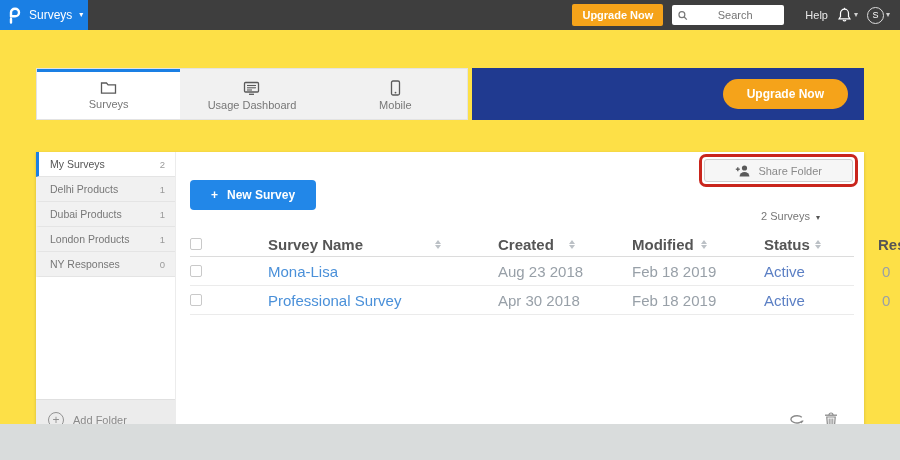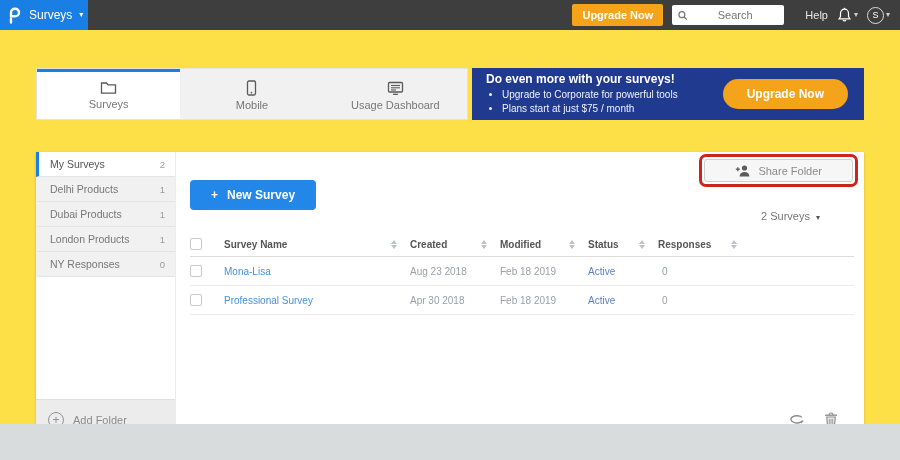--- a/index.html
+++ b/index.html
@@ -138,13 +138,6 @@
   </div>
 
   <div class="banner">
-    <div>
-      <div class="banner-title">Do even more with your surveys!</div>
-      <ul>
-        <li>Upgrade to Corporate for powerful tools</li>
-        <li>Plans start at just $75 / month</li>
-      </ul>
-    </div>
     <button class="banner-cta">Upgrade Now</button>
   </div>
 

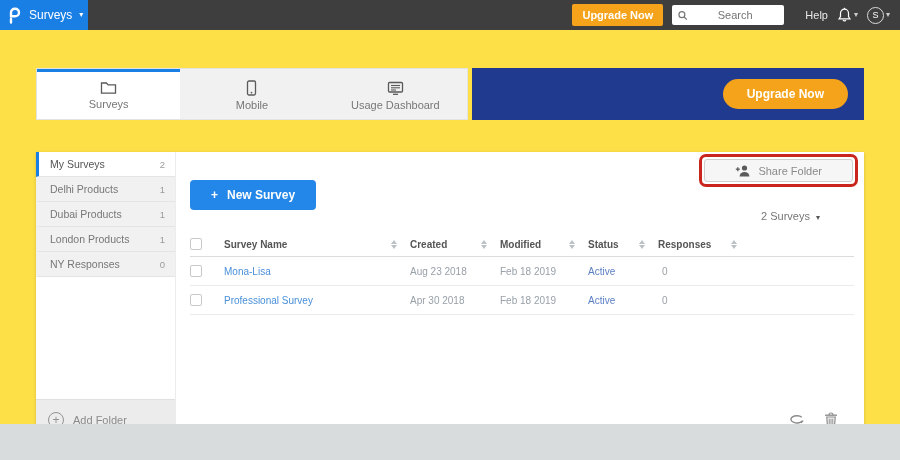--- a/index.html
+++ b/index.html
@@ -119,13 +119,6 @@
       <span>Surveys</span>
     </div>
     <div class="tab">
-      <svg width="11" height="16" viewBox="0 0 11 16">
-        <rect x="1.5" y="1" width="8" height="14" rx="1.5" fill="none" stroke="#5a5a5a" stroke-width="1.3"></rect>
-        <circle cx="5.5" cy="12.6" r="0.9" fill="#5a5a5a"></circle>
-      </svg>
-      <span>Mobile</span>
-    </div>
-    <div class="tab">
       <svg width="17" height="15" viewBox="0 0 17 15">
         <rect x="1.5" y="1.5" width="14" height="9.5" rx="1" fill="none" stroke="#5a5a5a" stroke-width="1.3"></rect>
         <line x1="4" y1="4.5" x2="13" y2="4.5" stroke="#5a5a5a" stroke-width="1.1"></line>
@@ -134,6 +127,13 @@
         <line x1="6" y1="13.3" x2="11" y2="13.3" stroke="#5a5a5a" stroke-width="1.3"></line>
       </svg>
       <span>Usage Dashboard</span>
+    </div>
+    <div class="tab">
+      <svg width="11" height="16" viewBox="0 0 11 16">
+        <rect x="1.5" y="1" width="8" height="14" rx="1.5" fill="none" stroke="#5a5a5a" stroke-width="1.3"></rect>
+        <circle cx="5.5" cy="12.6" r="0.9" fill="#5a5a5a"></circle>
+      </svg>
+      <span>Mobile</span>
     </div>
   </div>
 

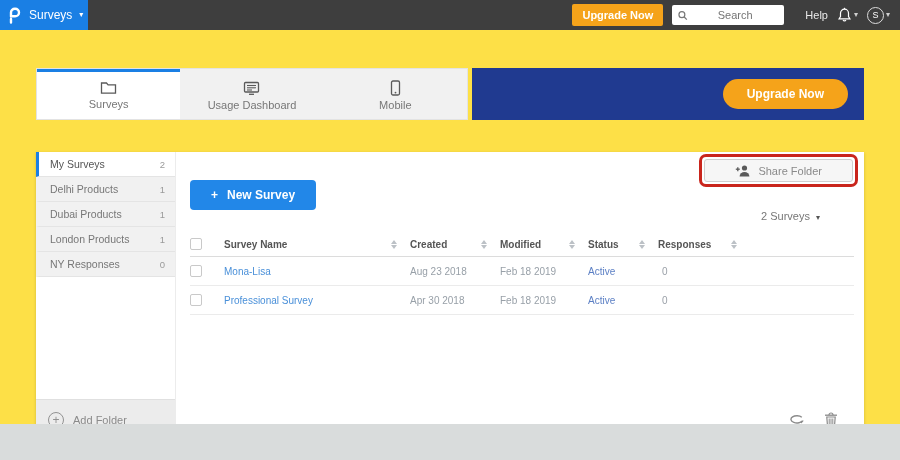--- a/index.html
+++ b/index.html
@@ -56,7 +56,7 @@
 
   
   .table { position:absolute; top:80px; left:14px; right:10px; }
-  .trow { display:grid; grid-template-columns:34px 186px 90px 88px 70px 92px 1fr; align-items:center; height:29px; border-bottom:1px solid #ebebeb; font-size:10px; }
+  .trow { display:grid; grid-template-columns:34px 186px 90px 88px 70px 92px 1fr; align-items:center; height:29px; border-bottom:1px solid #ebebeb; font-size:15px;gap:44px; }
   .trow.thead { height:25px; border-bottom:1px solid #dcdcdc; font-weight:bold; color:#555; }
   .hcell { display:flex; align-items:center; justify-content:space-between; padding-right:13px; }
   .sort { display:inline-flex; flex-direction:column; gap:1px; cursor:pointer; }

